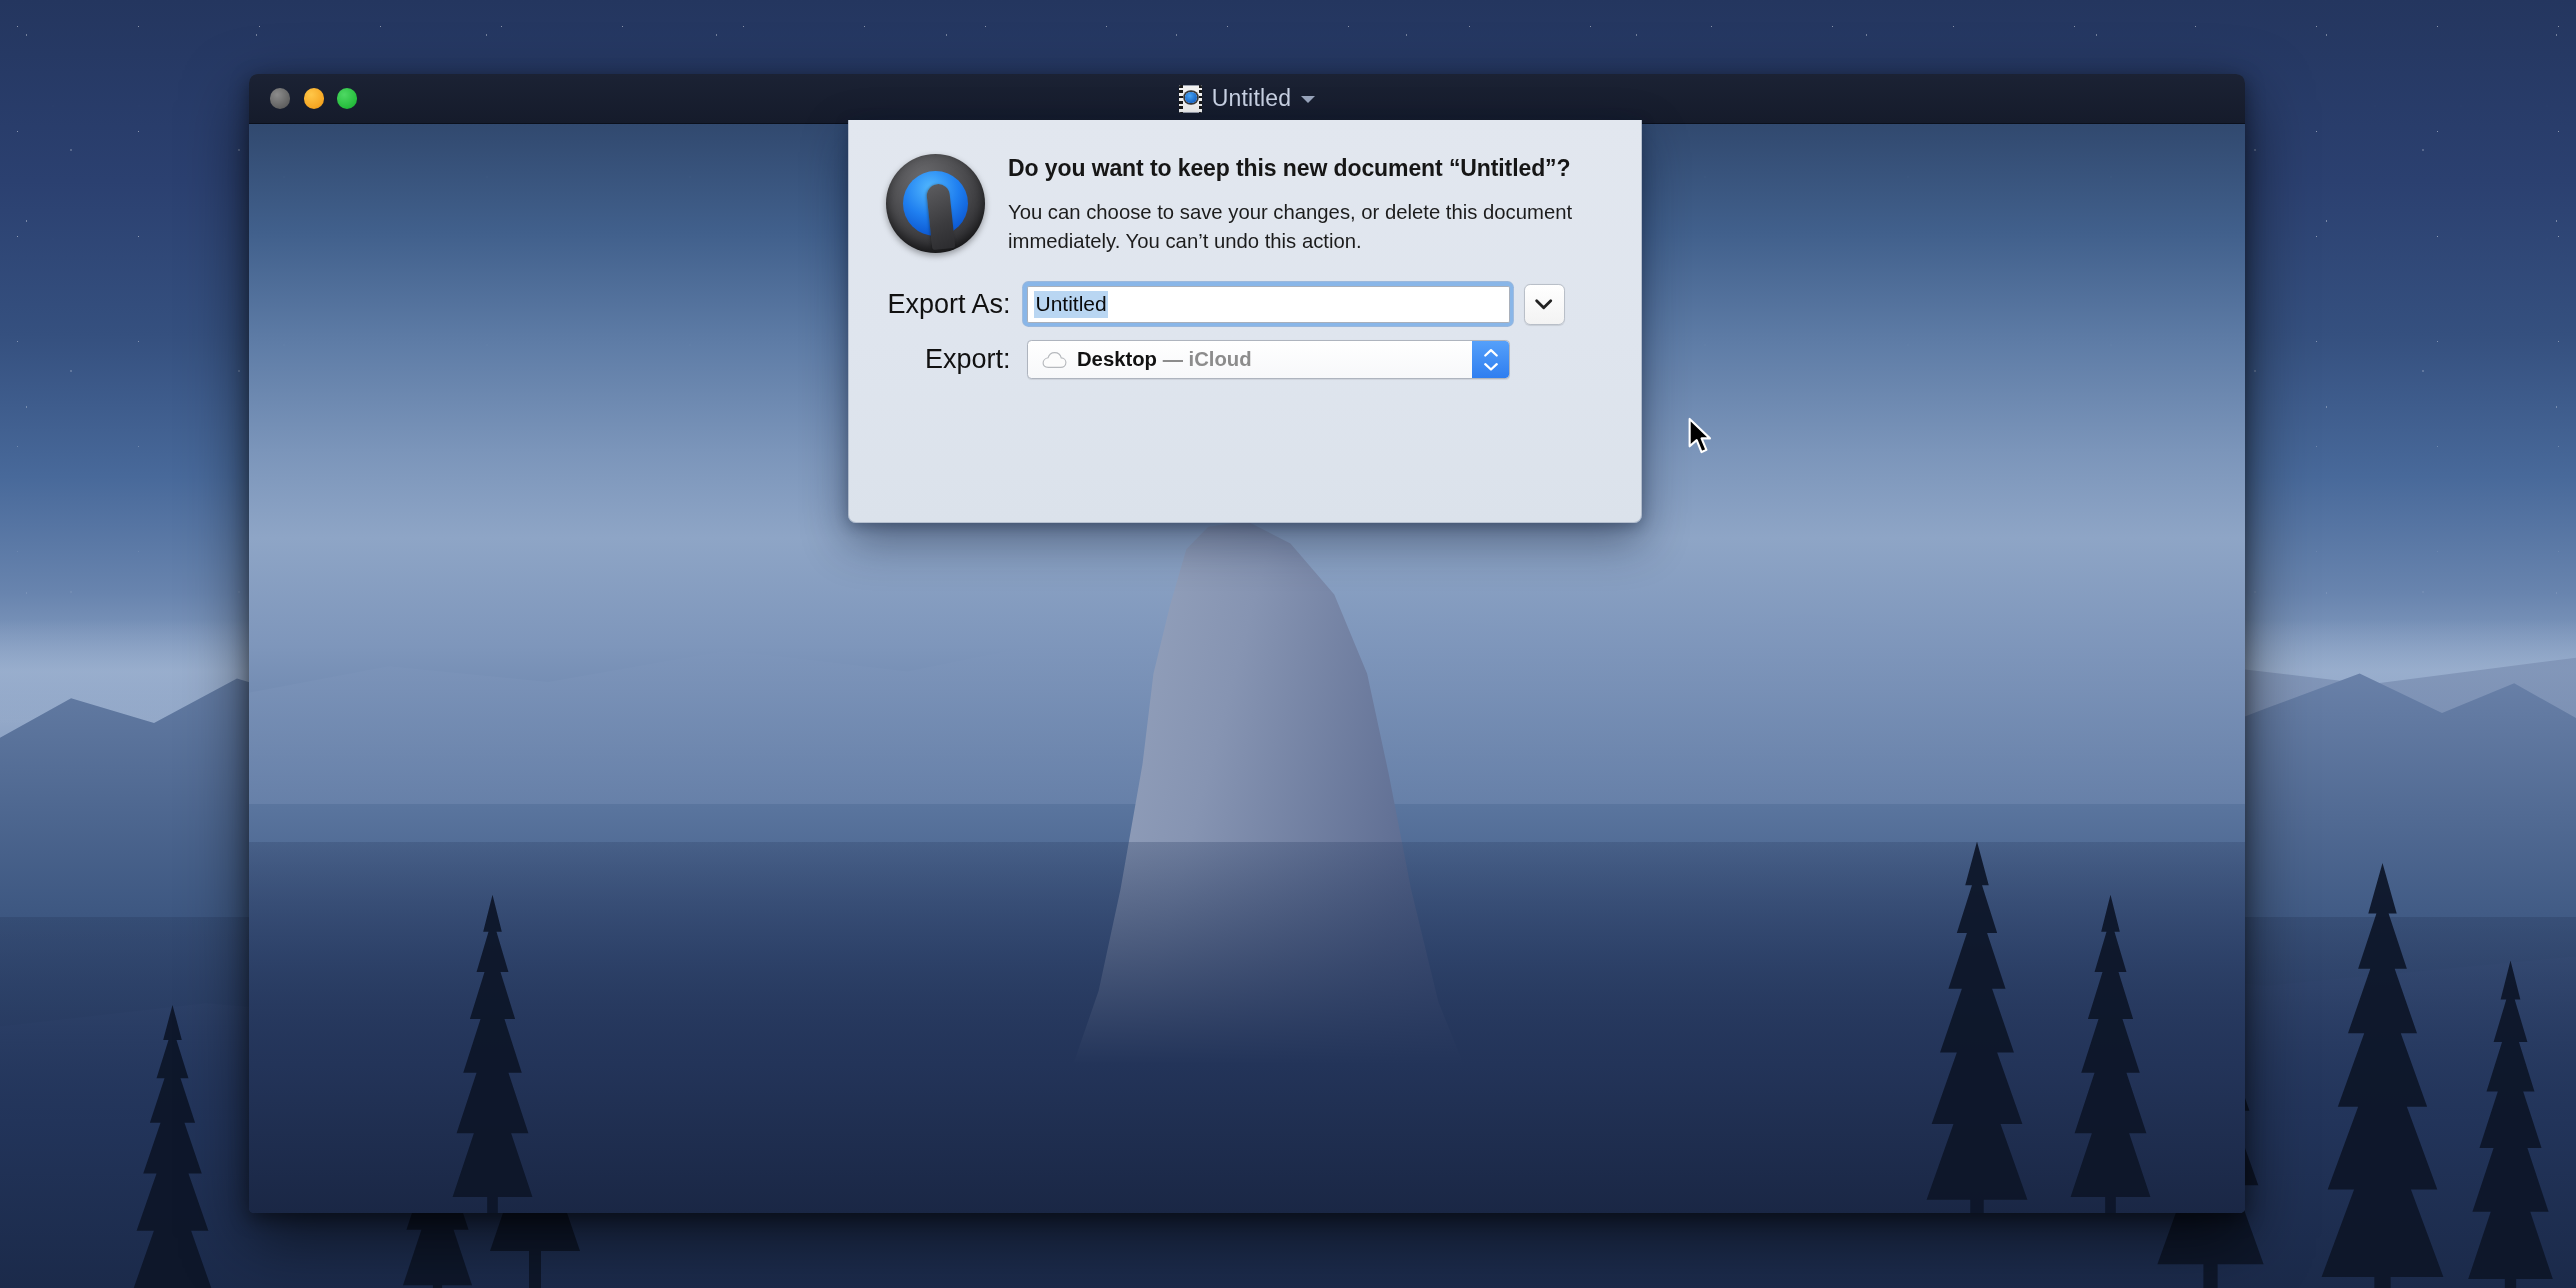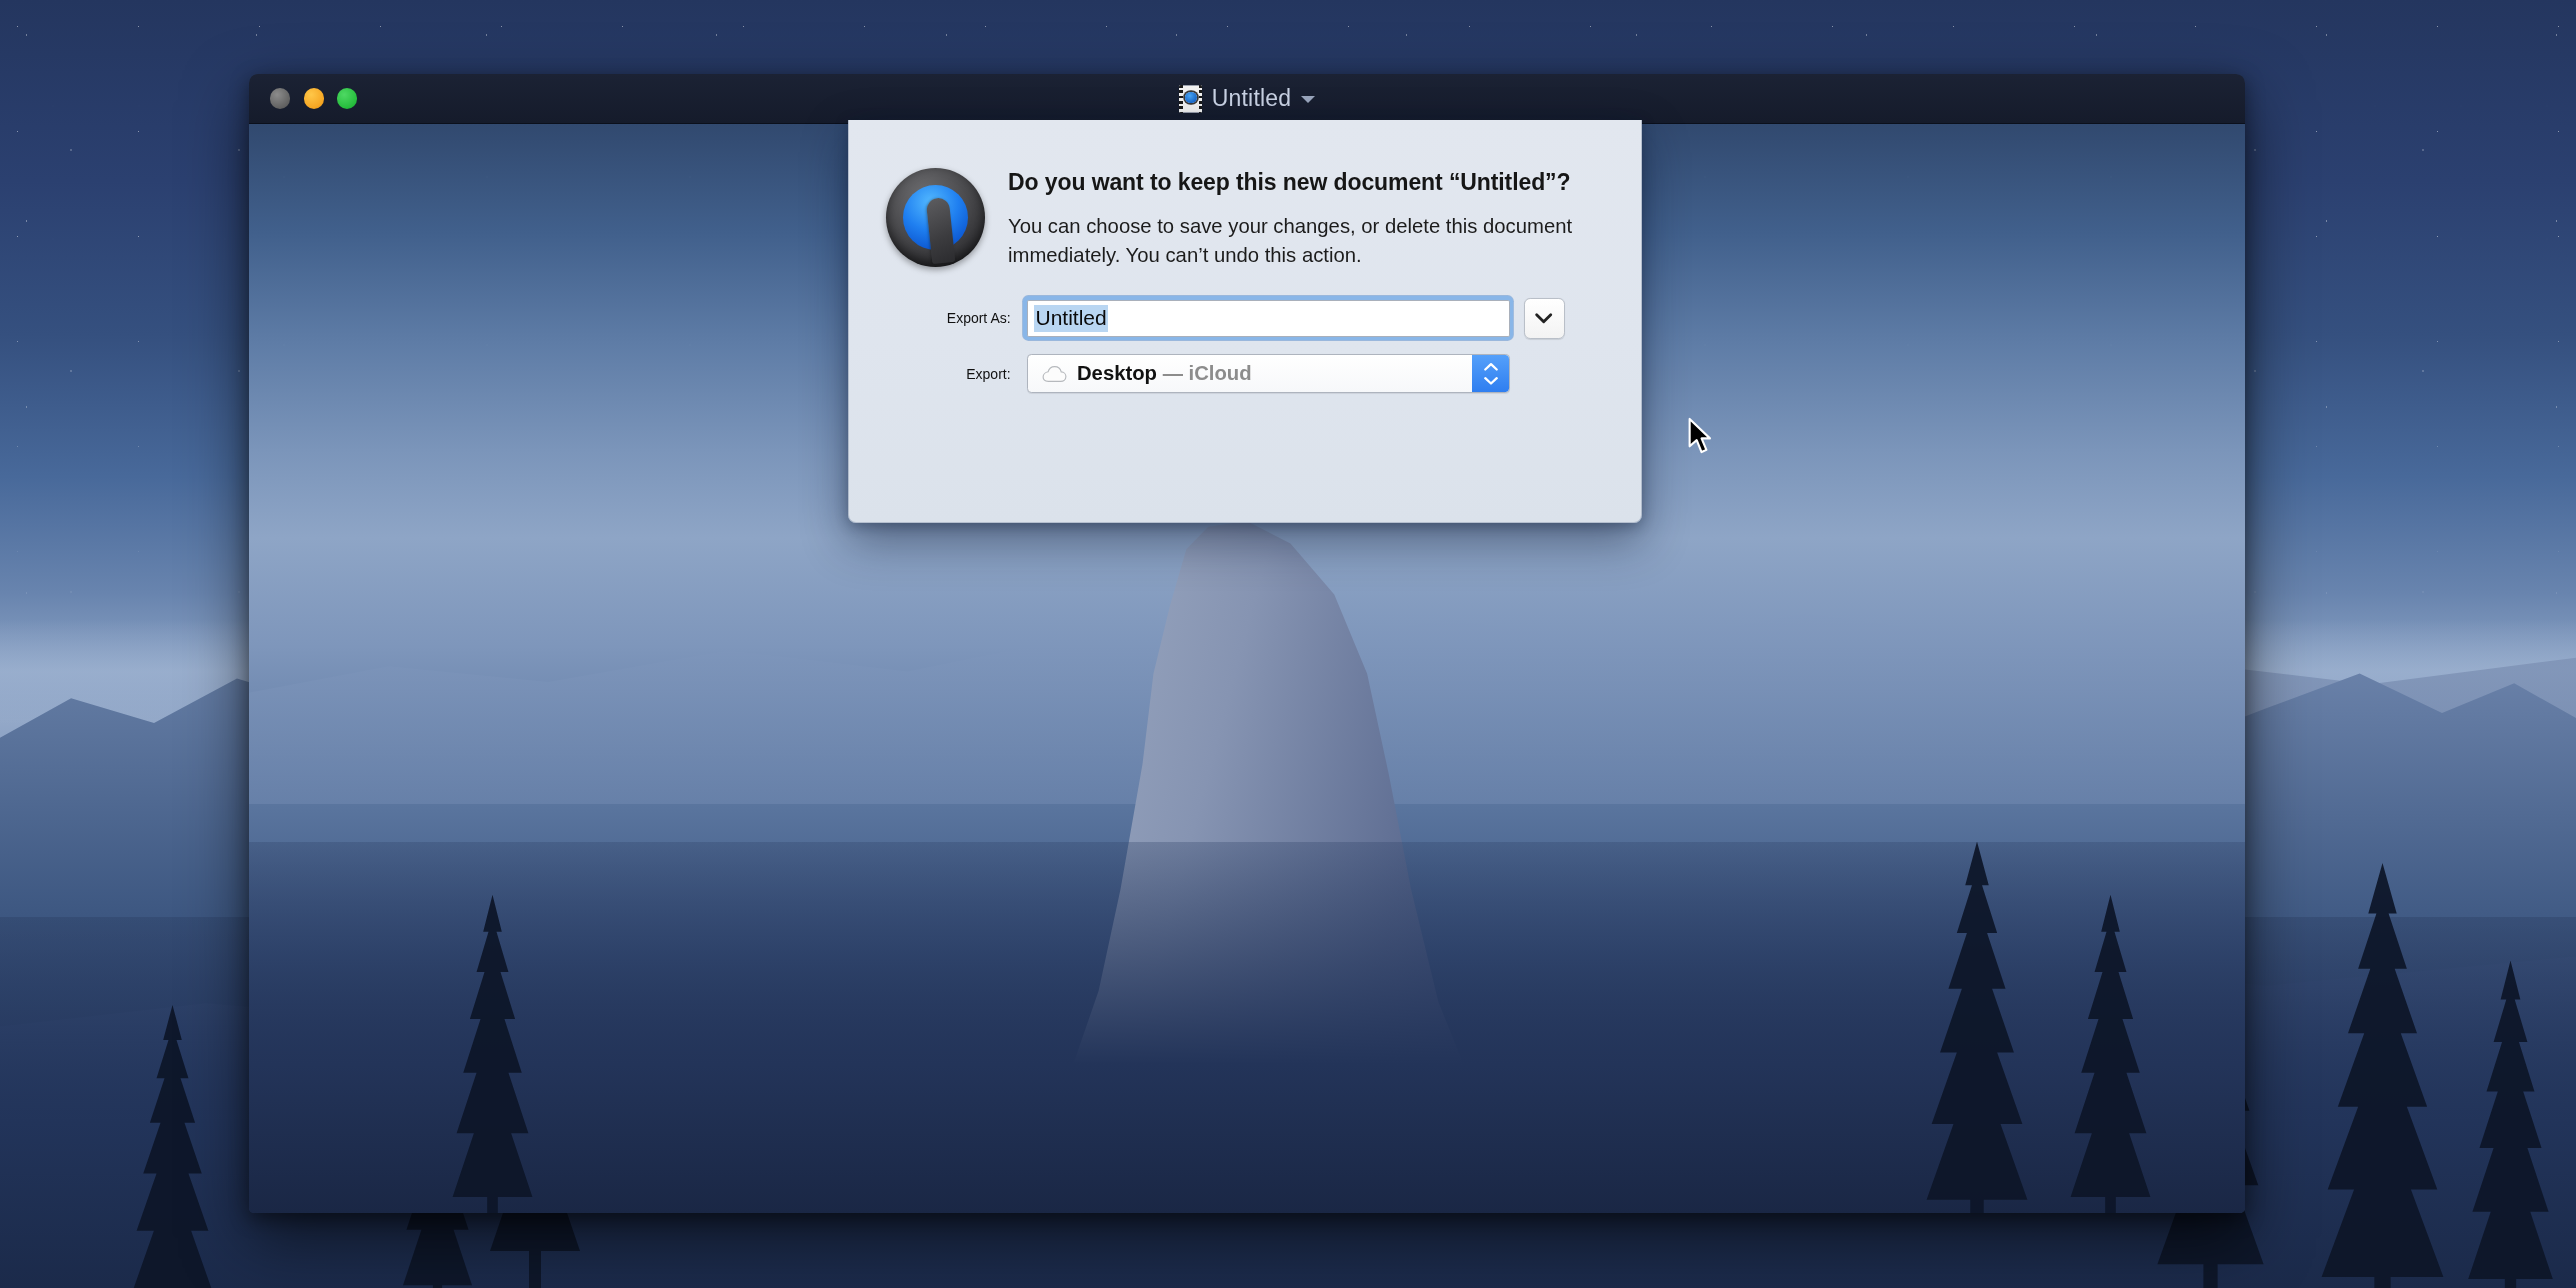--- a/index.html
+++ b/index.html
@@ -263,7 +263,7 @@
   #dlg-head {
     display: flex;
     gap: 23px;
-    padding: 44px 35px 0 37px;
+    padding: 30px 35px 0 37px;
   }
 
   

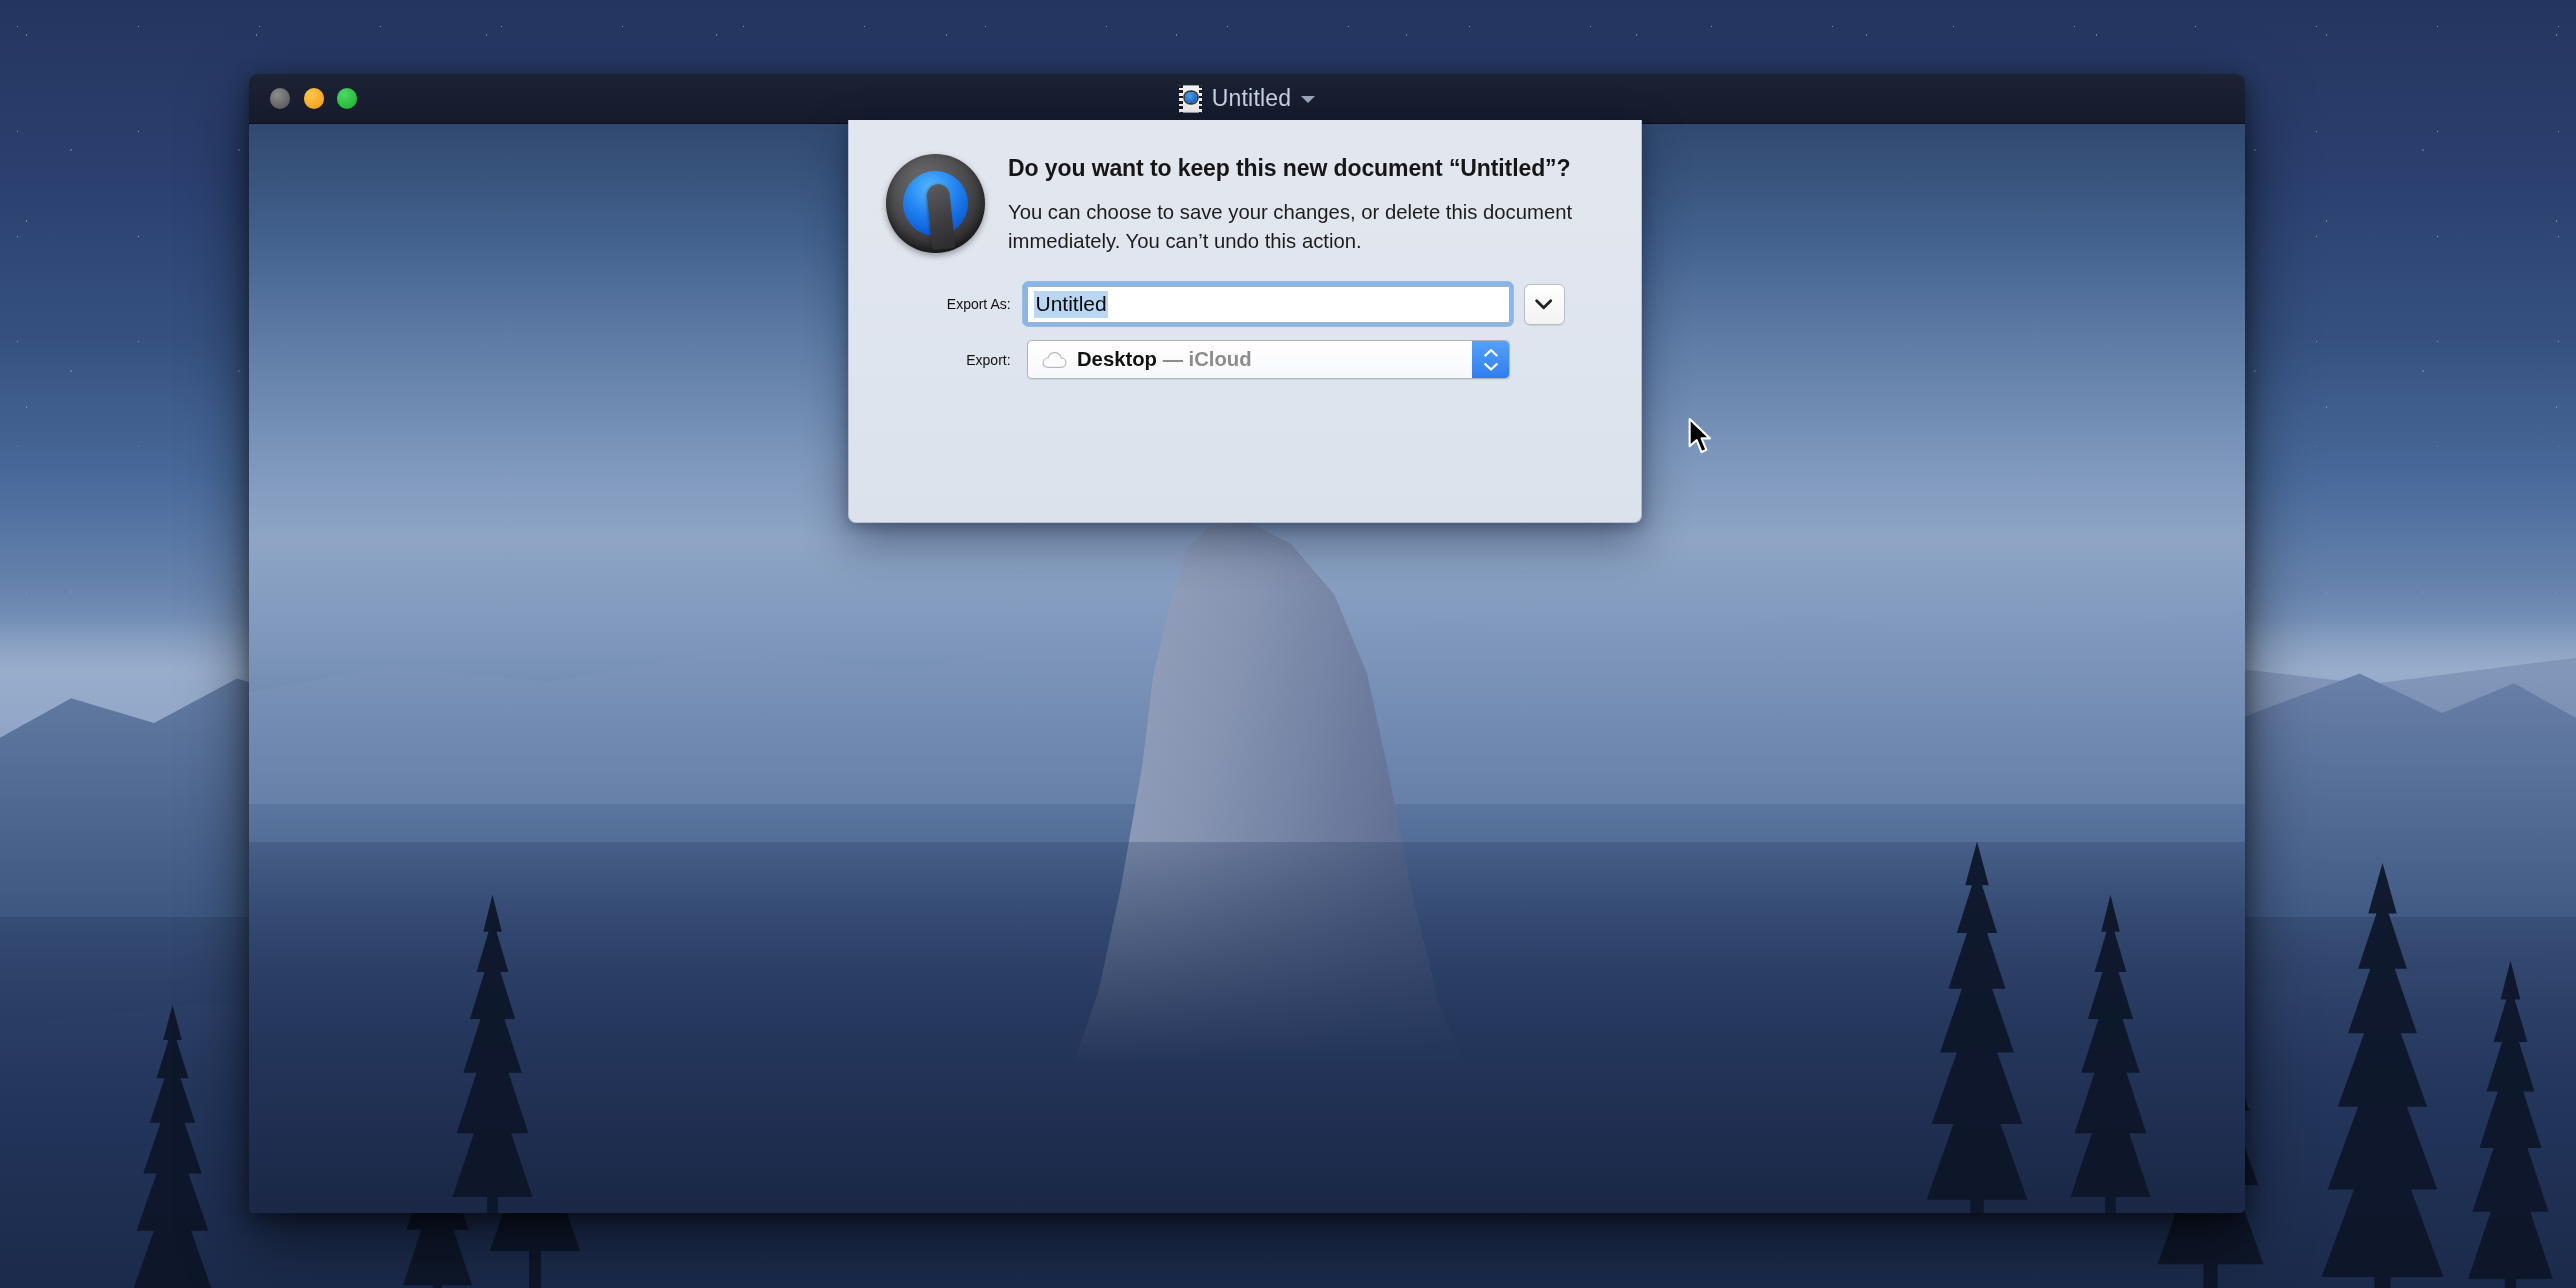--- a/index.html
+++ b/index.html
@@ -326,7 +326,7 @@
     width: 137px;
     text-align: right;
     padding-right: 12.4px;
-    font-size: 14px;
+    font-size: 27px;
     color: #111;
   }
 

